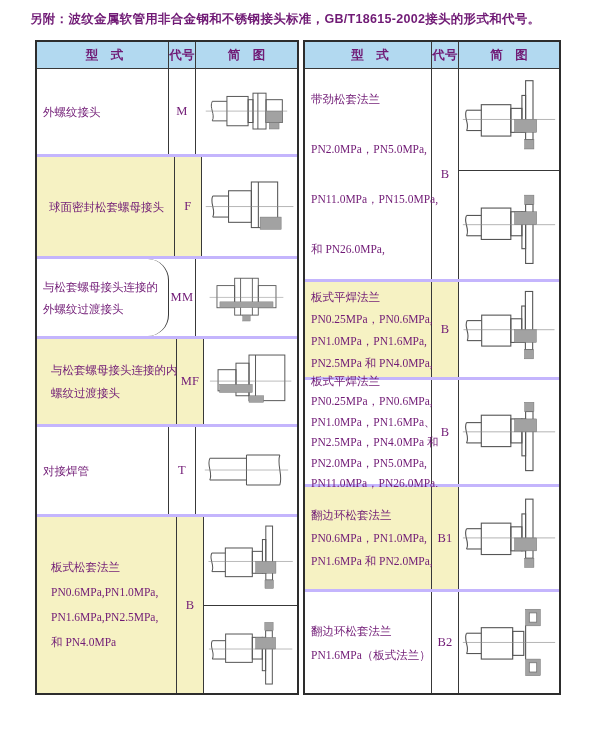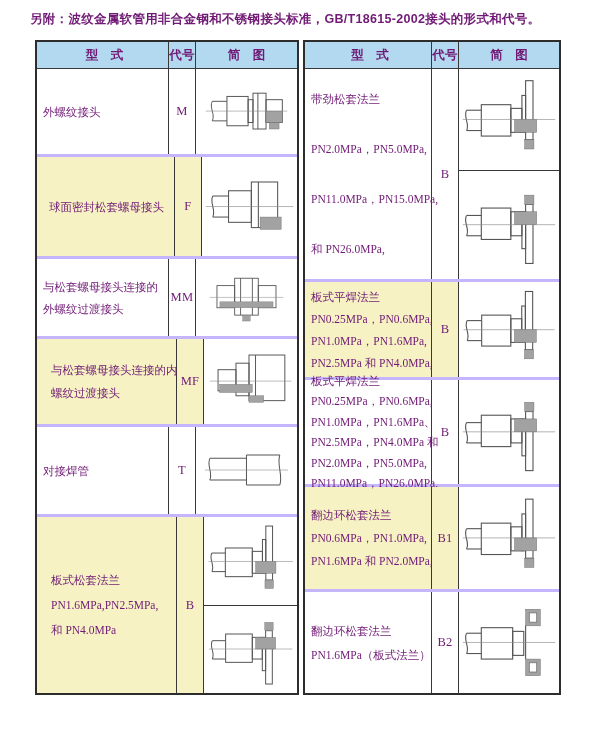--- a/index.html
+++ b/index.html
@@ -97,7 +97,7 @@
           </div>
         </div>
         <div class="row" style="height: 80px;">
-          <div class="c t" style="line-height: 22px;">
+          <div class="c t" style="line-height: 22px; border-radius: 21px;">
             <div>与松套螺母接头连接的</div>
             <div>外螺纹过渡接头</div>
           </div>

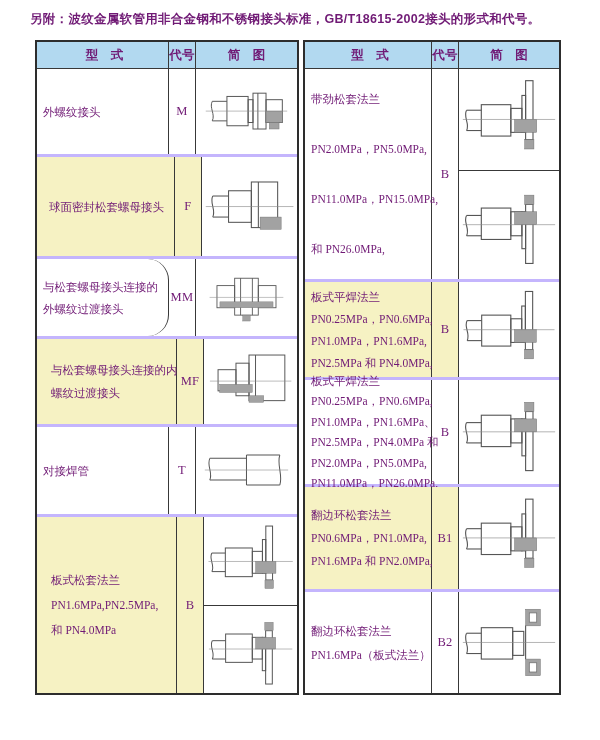--- a/index.html
+++ b/index.html
@@ -166,6 +166,7 @@
         <div class="row hl" style="height: 176px; padding-left: 8px;">
           <div class="c t" style="line-height: 25px;">
             <div>板式松套法兰</div>
+            <div>PN0.6MPa,PN1.0MPa,</div>
             <div>PN1.6MPa,PN2.5MPa,</div>
             <div>和 PN4.0MPa</div>
           </div>

